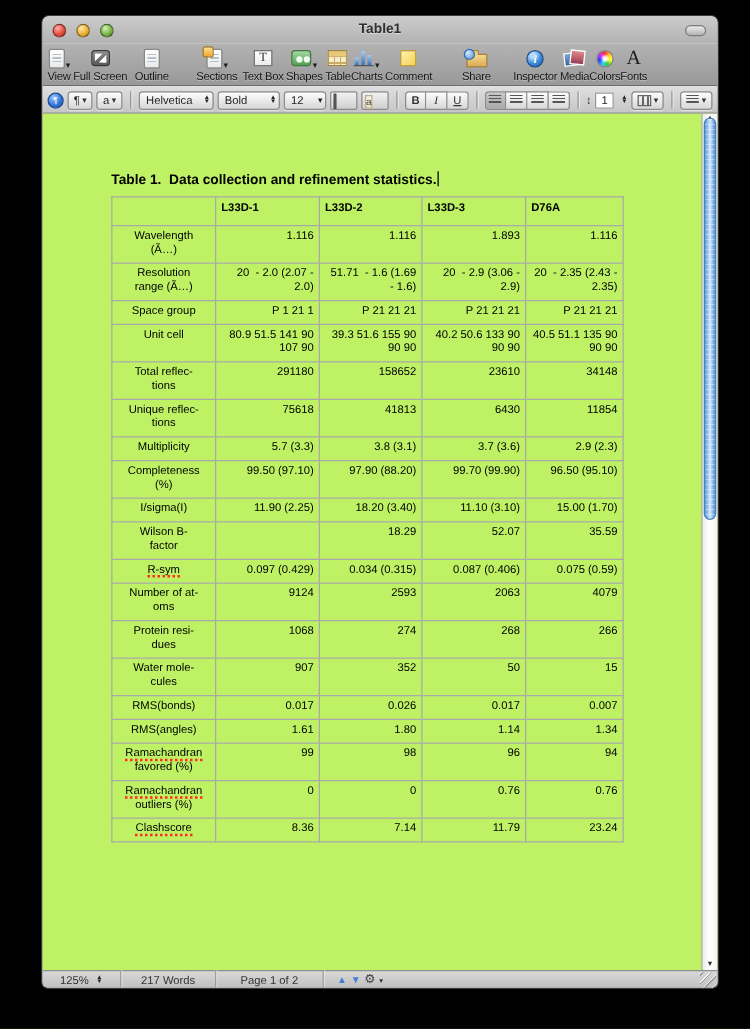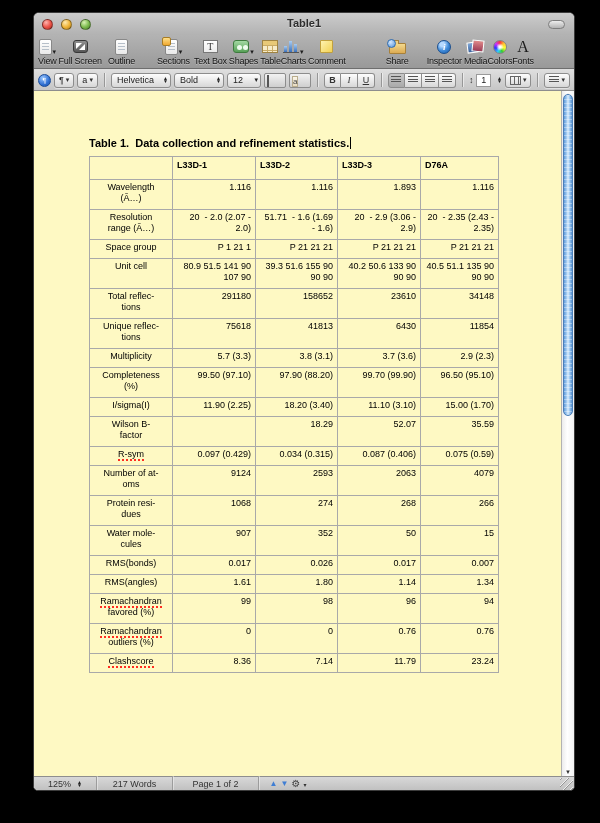--- a/index.html
+++ b/index.html
@@ -250,7 +250,7 @@
           </div>
           <div class="lbl">Comment</div>
         </div>
-        <div class="ti" style="margin-left: 40px;">
+        <div class="ti" style="margin-left: 24px;">
           <div class="irow">
             <span class="i-share"></span>
           </div>

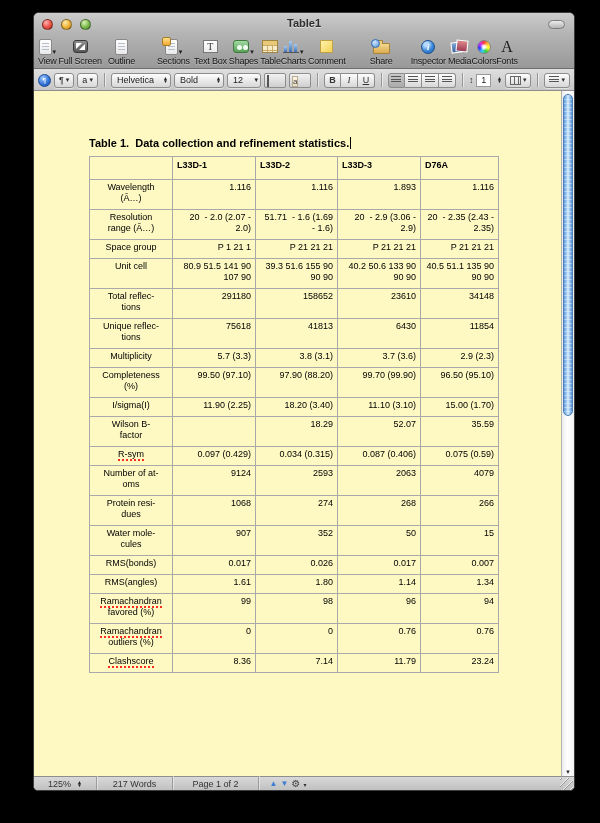--- a/index.html
+++ b/index.html
@@ -133,7 +133,7 @@
   .und-u { text-decoration:underline; }
 
   
-  .content { position:relative; height:685px; background:#fef9c3; overflow:hidden; }
+  .content { position:relative; height:685px; background:#bef264; overflow:hidden; }
   .doc { position:absolute; left:0; top:0; right:13px; bottom:0; padding:46px 0 0 55px; }
   .doc-title { font-size:11px; font-weight:bold; color:#000; white-space:pre-wrap; }
   .caret { display:inline-block; width:1px; height:12px; background:#000;

